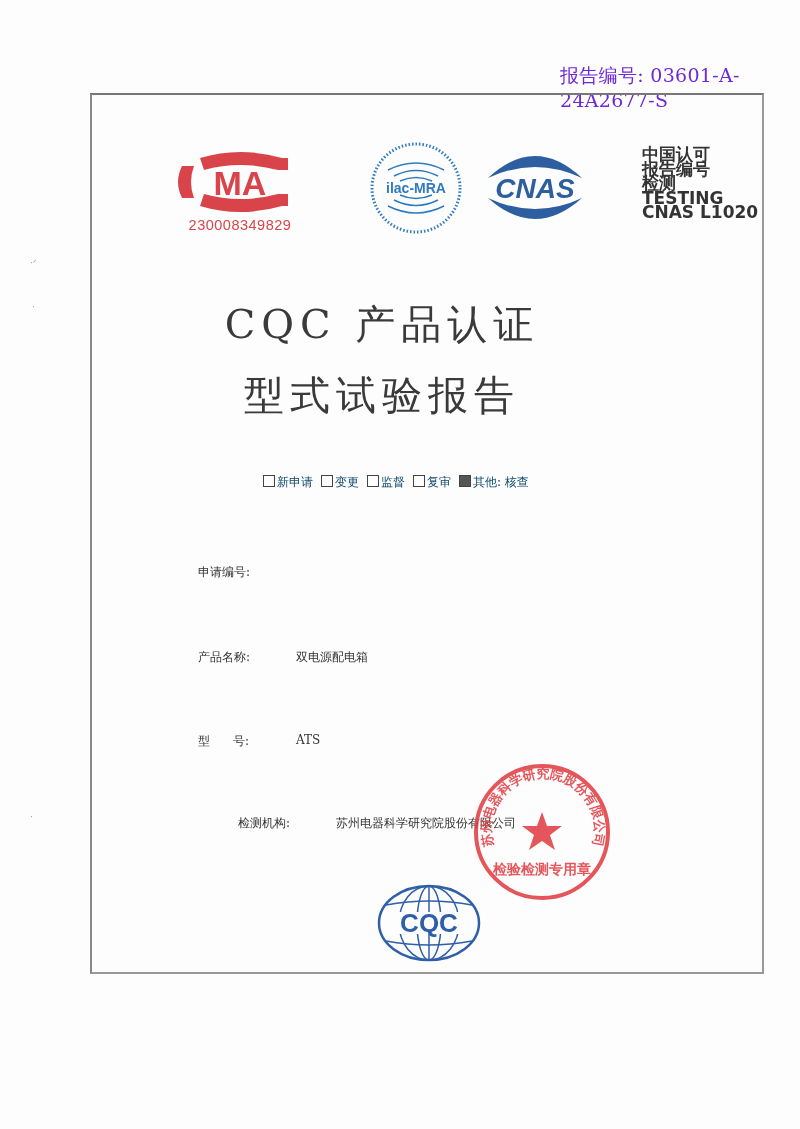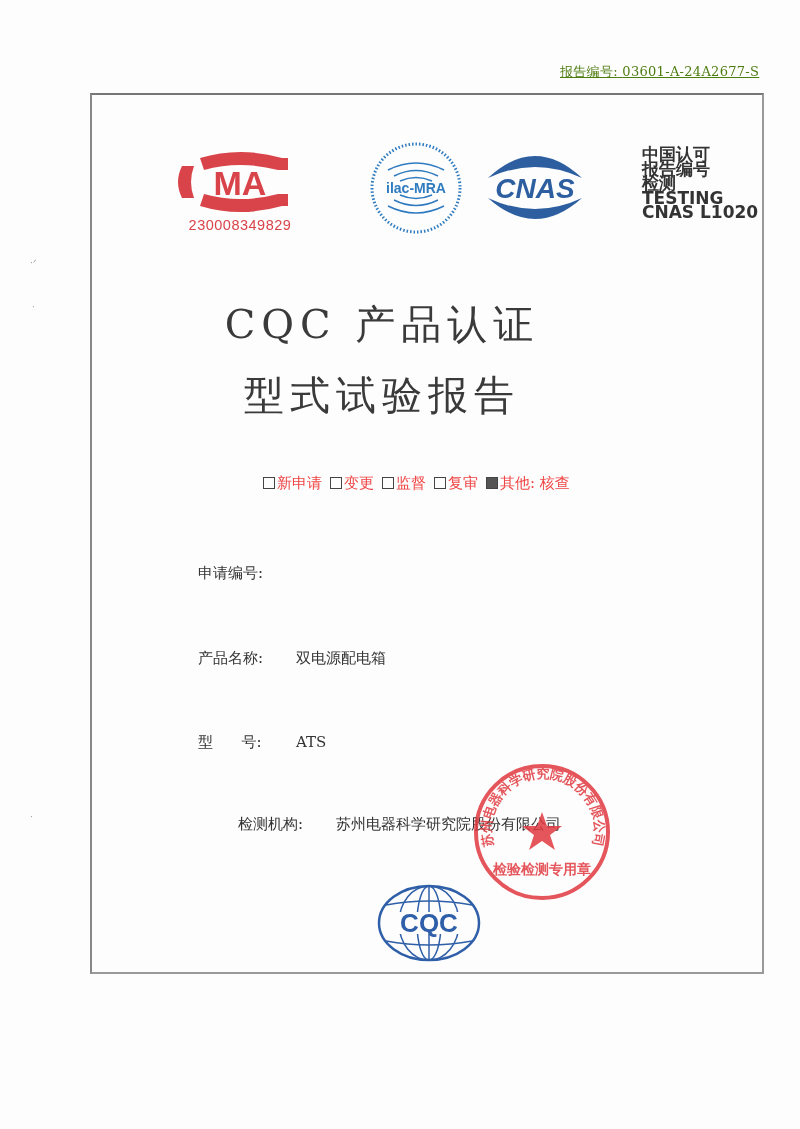--- a/index.html
+++ b/index.html
@@ -5,7 +5,7 @@
   html, body { margin:0; padding:0; }
   body { width:800px; height:1129px; background:#fdfdfd; position:relative; overflow:hidden;
          font-family:"DejaVu Serif", "Liberation Serif", serif; color:#333; }
-  .report-no { position:absolute; left:560px; top:63px; font-size:13px; color:#4d7c0f; letter-spacing:0.3px;text-decoration:underline; }
+  .report-no { position:absolute; left:560px; top:63px; font-size:19px; color:#6d28d9; letter-spacing:0.3px; }
   .frame { position:absolute; left:90px; top:93px; width:674px; height:881px;
            border-top:2px solid #777; border-left:2px solid #888; border-right:2px solid #999; border-bottom:2px solid #999; box-sizing:border-box; }
   .logo-cma { position:absolute; left:170px; top:148px; width:140px; height:86px; }

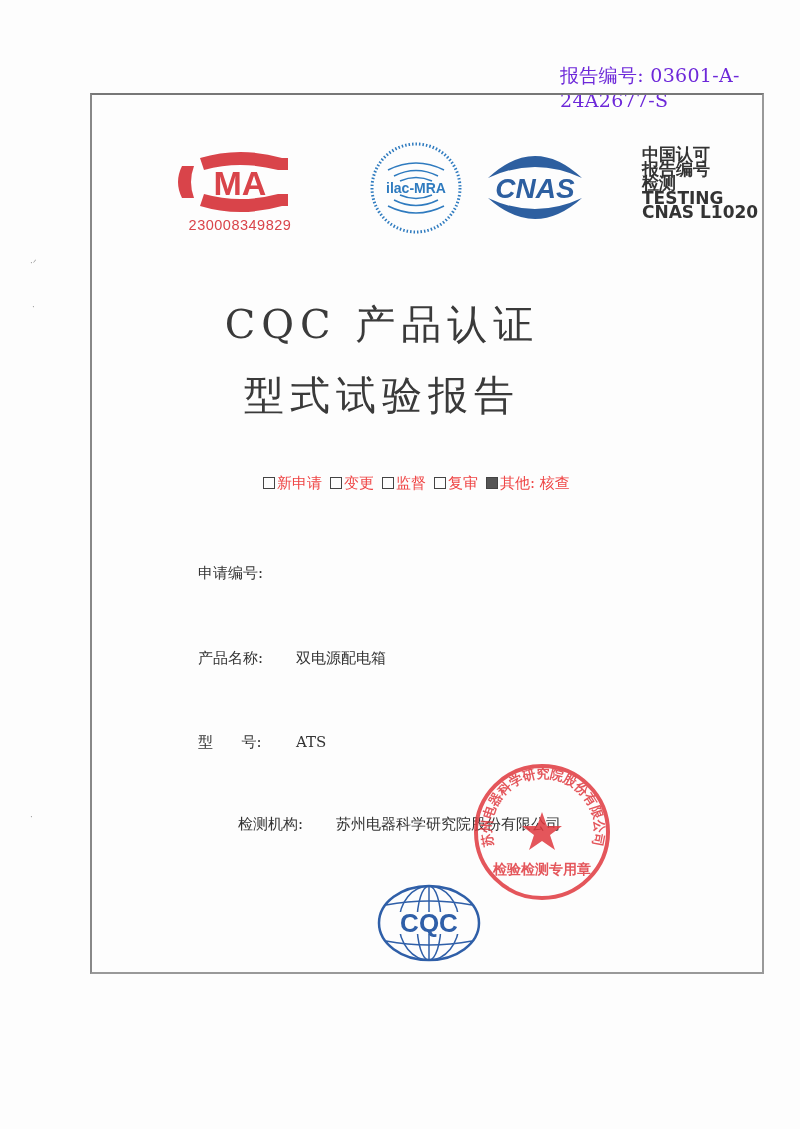--- a/index.html
+++ b/index.html
@@ -15,7 +15,7 @@
   .title { position:absolute; left:0; width:764px; text-align:center; font-size:40px; color:#3a3a3a; letter-spacing:6px; }
   .t1 { top:297px; }
   .t2 { top:368px;text-align:center; }
-  .types { position:absolute; left:263px; top:474px; font-size:15px; color:#ef4444; display:flex; gap:8px; align-items:center; }
+  .types { position:absolute; left:263px; top:474px; font-size:12px; color:#0c4a6e; display:flex; gap:8px; align-items:center; }
   .chk { display:inline-block; width:10px; height:10px; border:1px solid #444; margin-right:2px; vertical-align:-1px; }
   .chk.on { background:#555; }
   .row { position:absolute; left:198px; font-size:15px; color:#333; display:flex; }

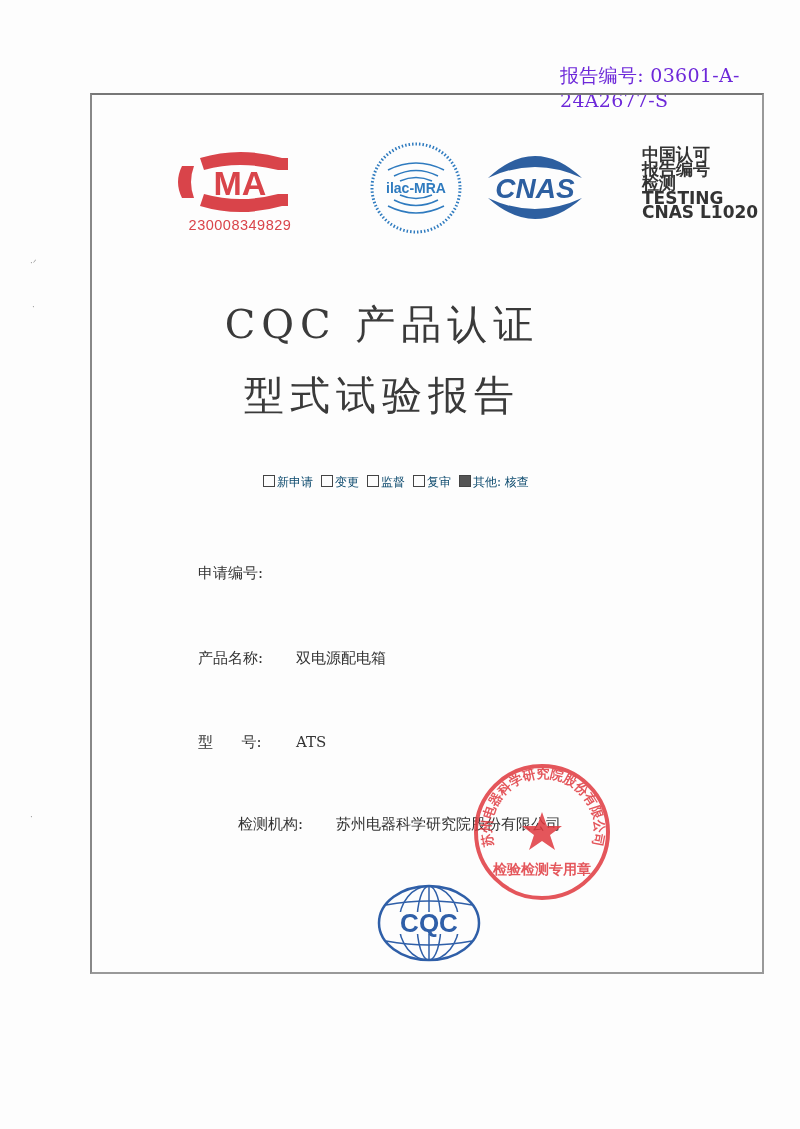--- a/index.html
+++ b/index.html
@@ -18,7 +18,7 @@
   .types { position:absolute; left:263px; top:474px; font-size:12px; color:#0c4a6e; display:flex; gap:8px; align-items:center; }
   .chk { display:inline-block; width:10px; height:10px; border:1px solid #444; margin-right:2px; vertical-align:-1px; }
   .chk.on { background:#555; }
-  .row { position:absolute; left:198px; font-size:15px; color:#333; display:flex; }
+  .row { position:absolute; left:198px; font-size:12px; color:#333; display:flex; }
   .row .lbl { min-width:98px; }
   .r1 { top:564px; } .r2 { top:649px; } .r3 { top:733px; } .r4 { top:815px;margin-left:40px; }
   .seal { position:absolute; left:470px; top:760px; width:145px; height:142px; opacity:0.85; }

